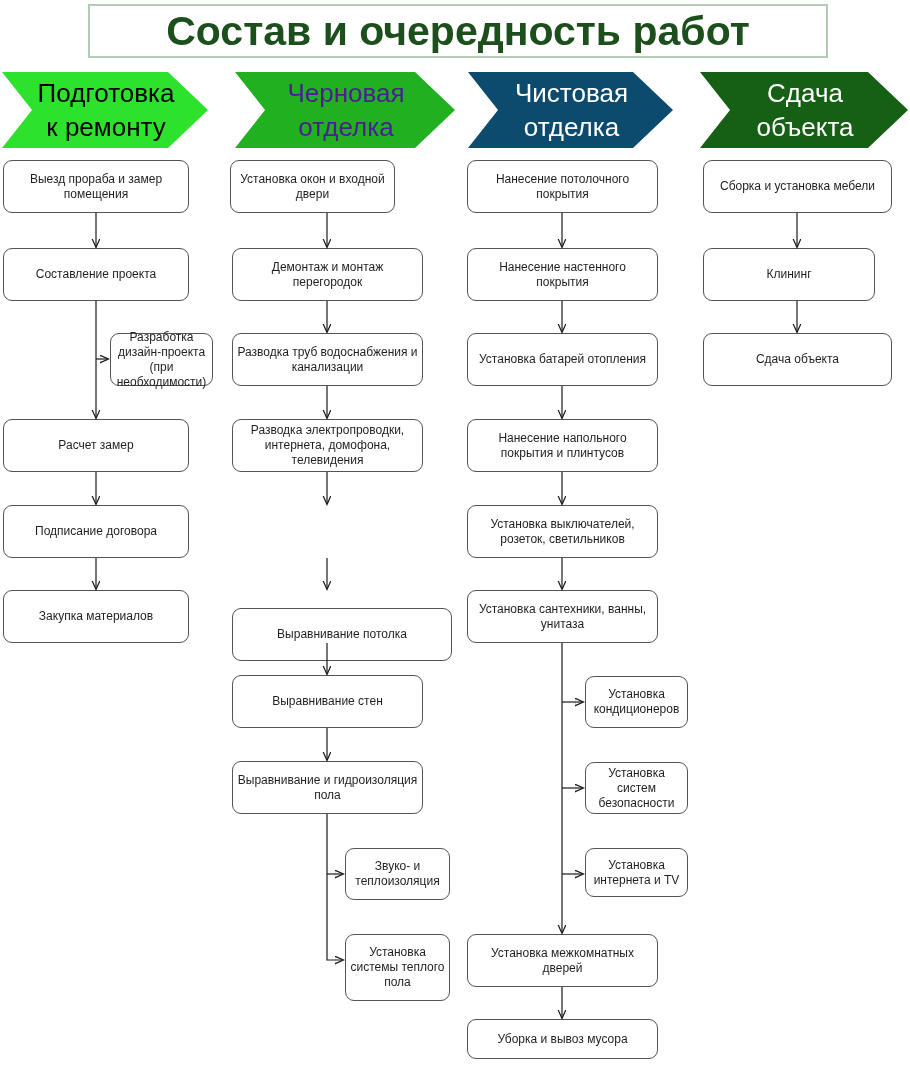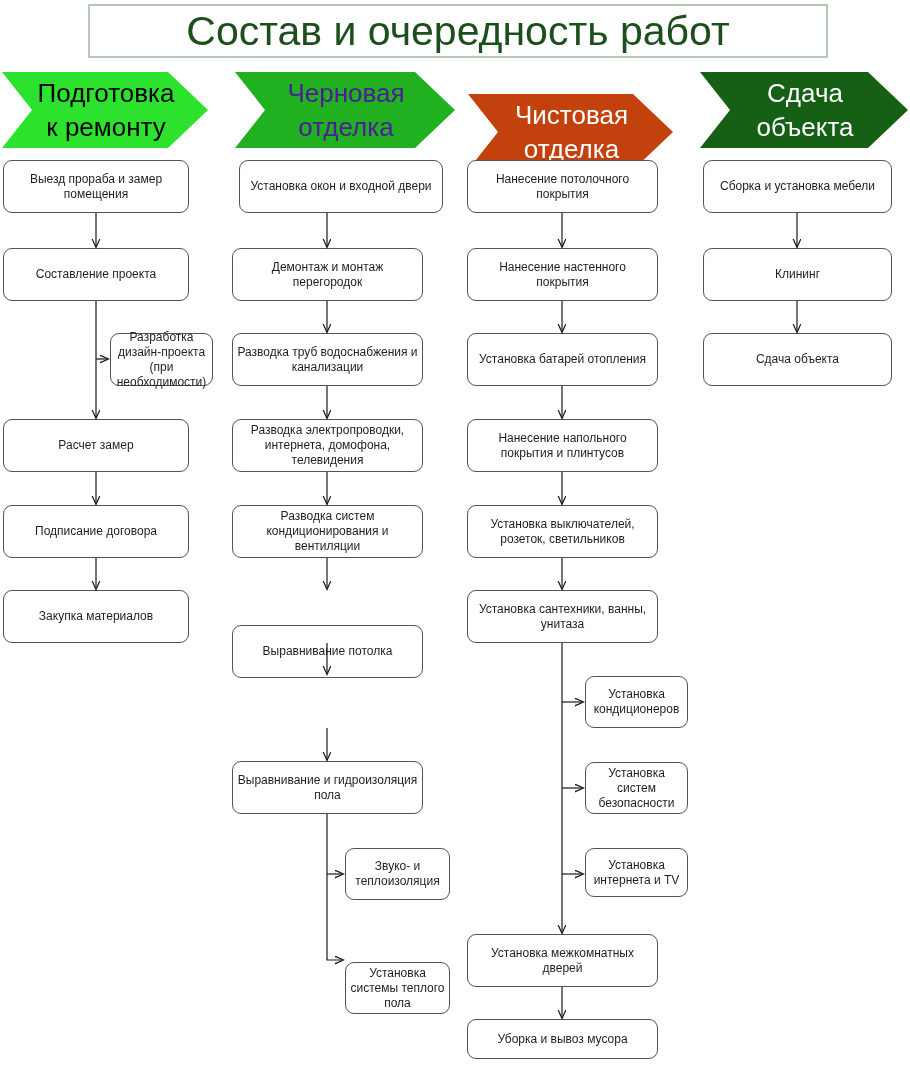--- a/index.html
+++ b/index.html
@@ -11,7 +11,7 @@
     position:absolute;left:88px;top:4px;width:736px;height:50px;
     border:2px solid #b4cab4;background:#ffffff;
     display:flex;align-items:center;justify-content:center;
-    font-size:41px;font-weight:normal;color:#1c4f1c;letter-spacing:0px;white-space:nowrap;
+    font-size:41px;font-weight:bold;color:#1c4f1c;letter-spacing:0px;white-space:nowrap;
   }
   .phase{
     position:absolute;top:72px;height:76px;

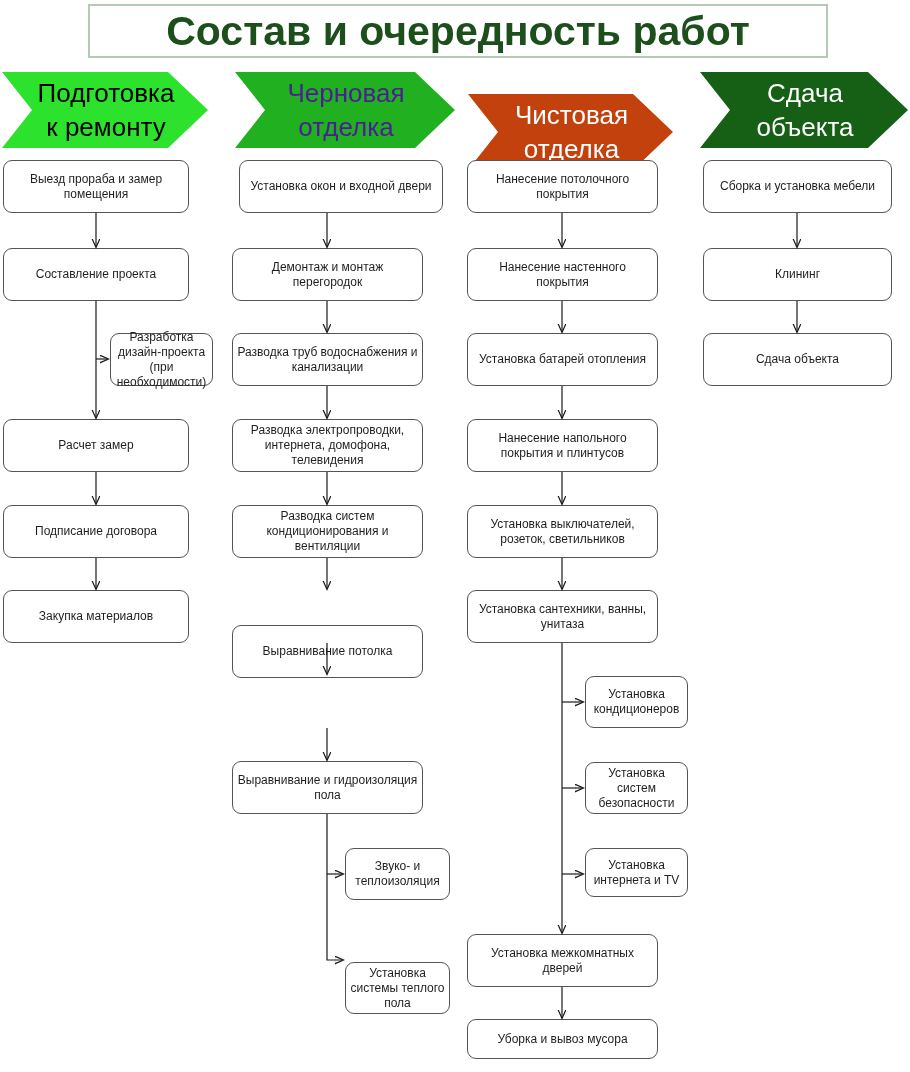--- a/index.html
+++ b/index.html
@@ -45,7 +45,7 @@
   <div class="phase" style="left: 235px; width: 220px; background: rgb(32, 176, 32);">
     <span class="phase-label" style="color: #4c1d95;">Черновая отделка</span>
   </div>
-  <div class="phase" style="left: 468px; width: 205px; background: #c2410c; margin-top: 22px;">
+  <div class="phase" style="left: 468px; width: 205px; background: #0c4a6e;">
     <span class="phase-label" style="color: rgb(255, 255, 255);">Чистовая отделка</span>
   </div>
   <div class="phase" style="left: 700px; width: 208px; background: rgb(22, 96, 22);">

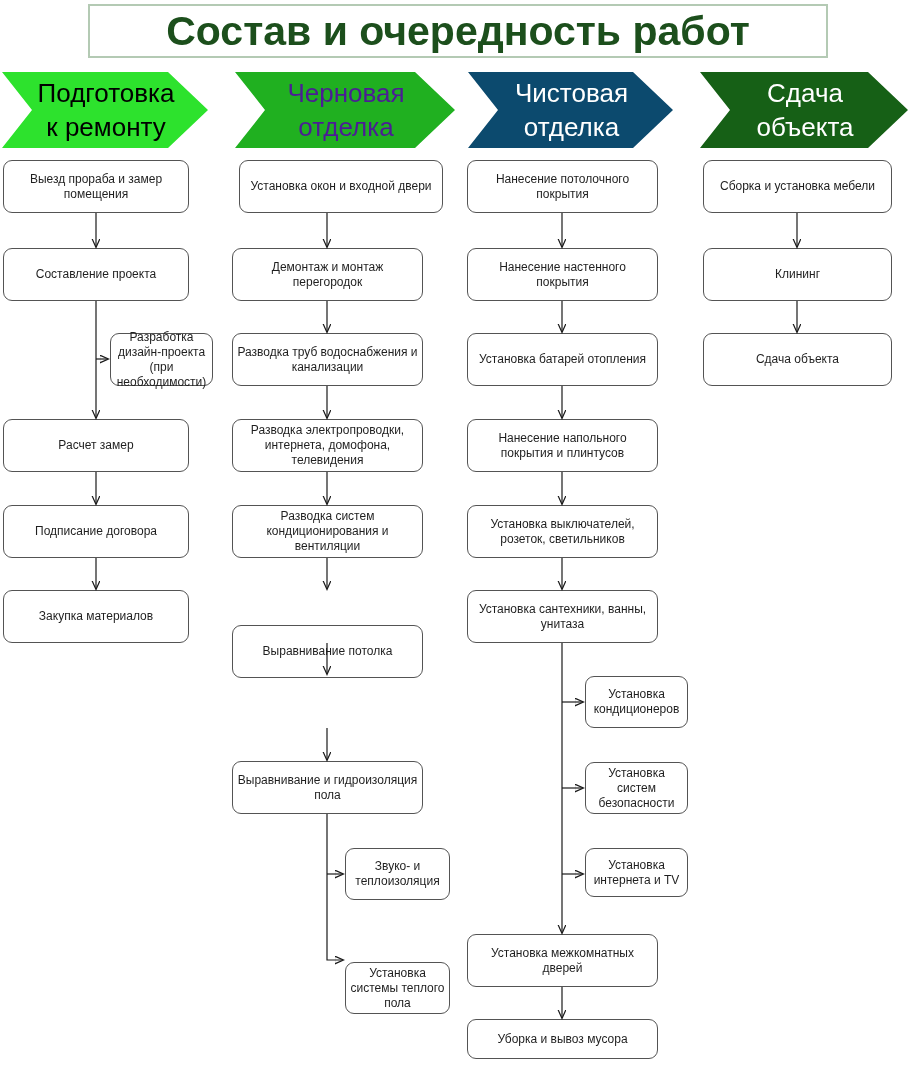--- a/index.html
+++ b/index.html
@@ -59,7 +59,7 @@
   <div class="node" style="left:3px;top:590px;width:186px">Закупка материалов</div>
   <div class="node" style="left:3px;top:505px;width:186px">Подписание договора</div>
 
-  <div class="node" style="left:239px;top:160px;width:204px">Установка окон и входной двери</div>
+  <div class="node" style="left:230px;top:160px;width:165px">Установка окон и входной двери</div>
   <div class="node" style="left:232px;top:248px;width:191px">Демонтаж и монтаж перегородок</div>
   <div class="node" style="left:232px;top:333px;width:191px">Разводка труб водоснабжения и канализации</div>
   <div class="node" style="left:232px;top:419px;width:191px">Разводка электропроводки, интернета, домофона, телевидения</div>

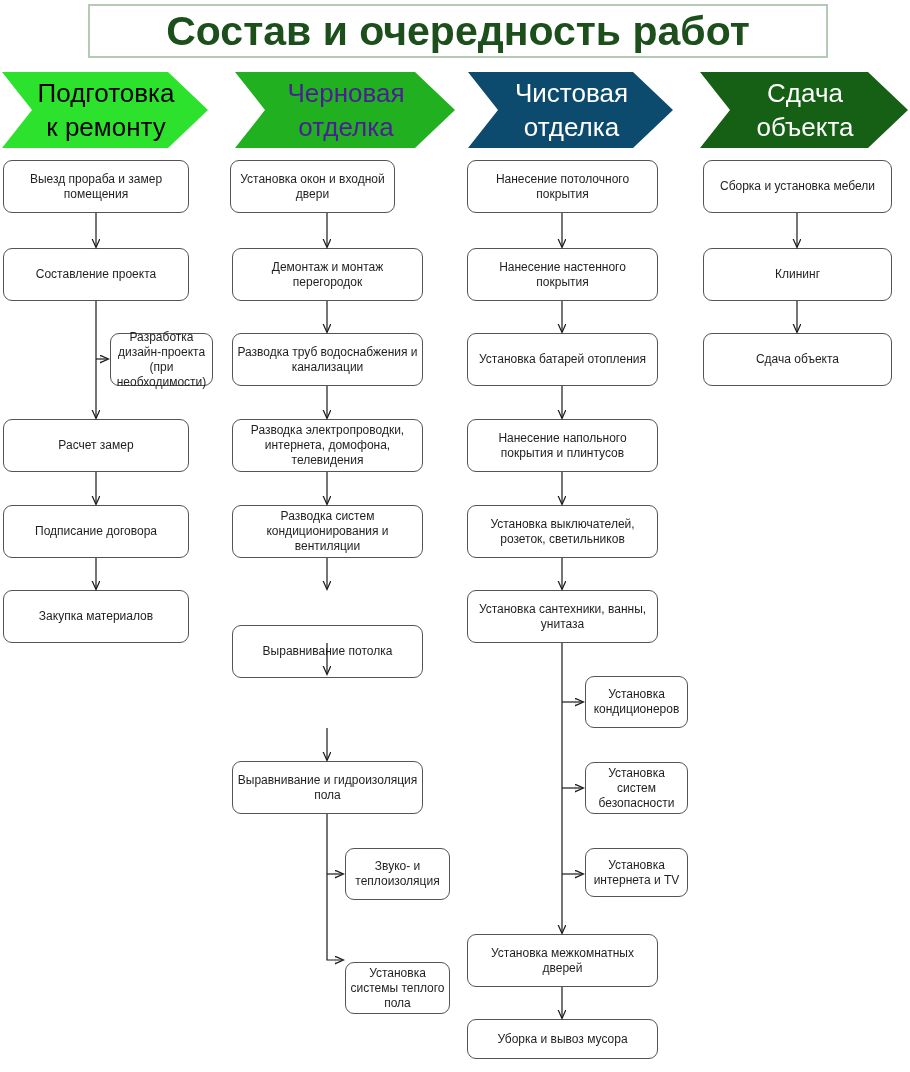--- a/index.html
+++ b/index.html
@@ -82,7 +82,7 @@
   <div class="node" style="left:467px;top:1019px;width:191px;height:40px">Уборка и вывоз мусора</div>
 
   <div class="node" style="left:703px;top:160px;width:189px">Сборка и установка мебели</div>
-  <div class="node" style="left:703px;top:248px;width:189px">Клининг</div>
+  <div class="node" style="left:703px;top:248px;width:172px">Клининг</div>
   <div class="node" style="left:703px;top:333px;width:189px">Сдача объекта</div>
 
   <svg class="connectors" width="910" height="1072" viewBox="0 0 910 1072" aria-hidden="true">

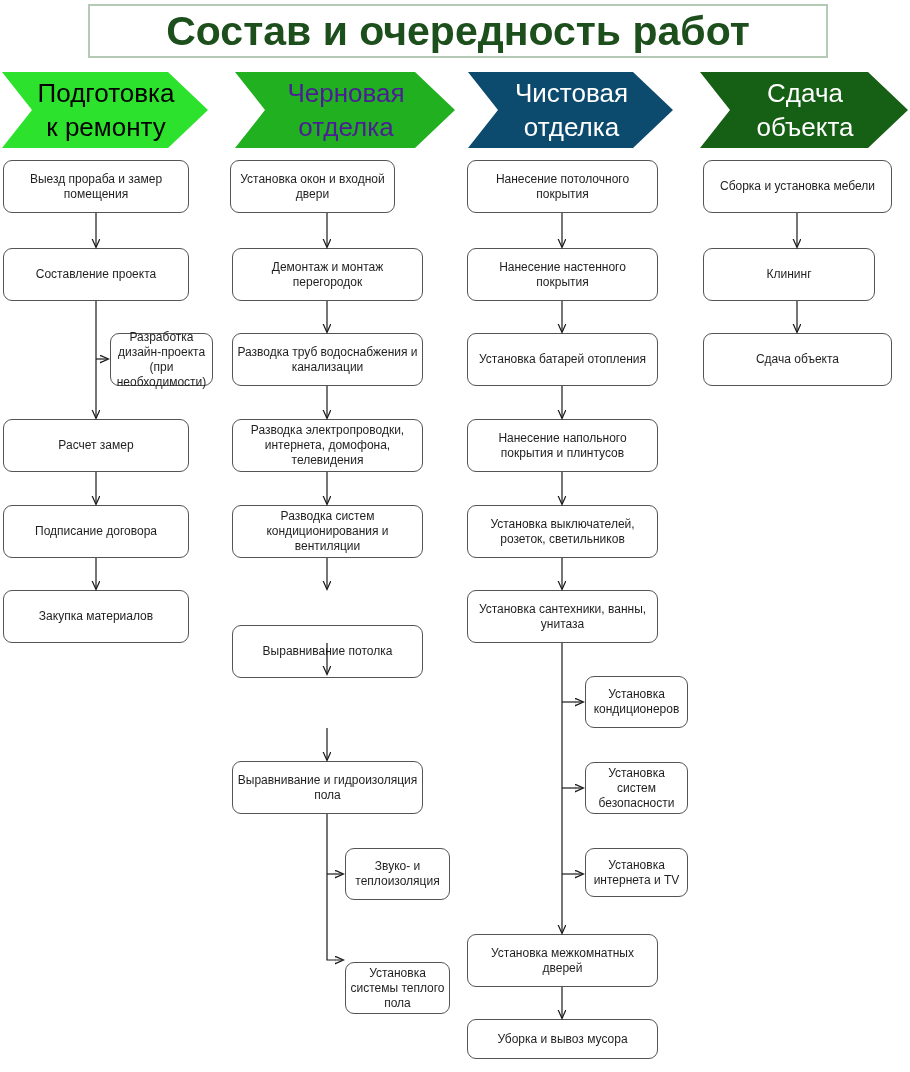--- a/index.html
+++ b/index.html
@@ -63,7 +63,6 @@
   <div class="node" style="left:232px;top:248px;width:191px">Демонтаж и монтаж перегородок</div>
   <div class="node" style="left:232px;top:333px;width:191px">Разводка труб водоснабжения и канализации</div>
   <div class="node" style="left:232px;top:419px;width:191px">Разводка электропроводки, интернета, домофона, телевидения</div>
-  <div class="node" style="left:232px;top:505px;width:191px">Разводка систем кондиционирования и вентиляции</div>
   <div class="node" style="left:232px;top:625px;width:191px">Выравнивание потолка</div>
   <div class="node" style="left:232px;top:761px;width:191px">Выравнивание и гидроизоляция пола</div>
   <div class="node" style="left:345px;top:848px;width:105px;height:52px">Звуко- и теплоизоляция</div>

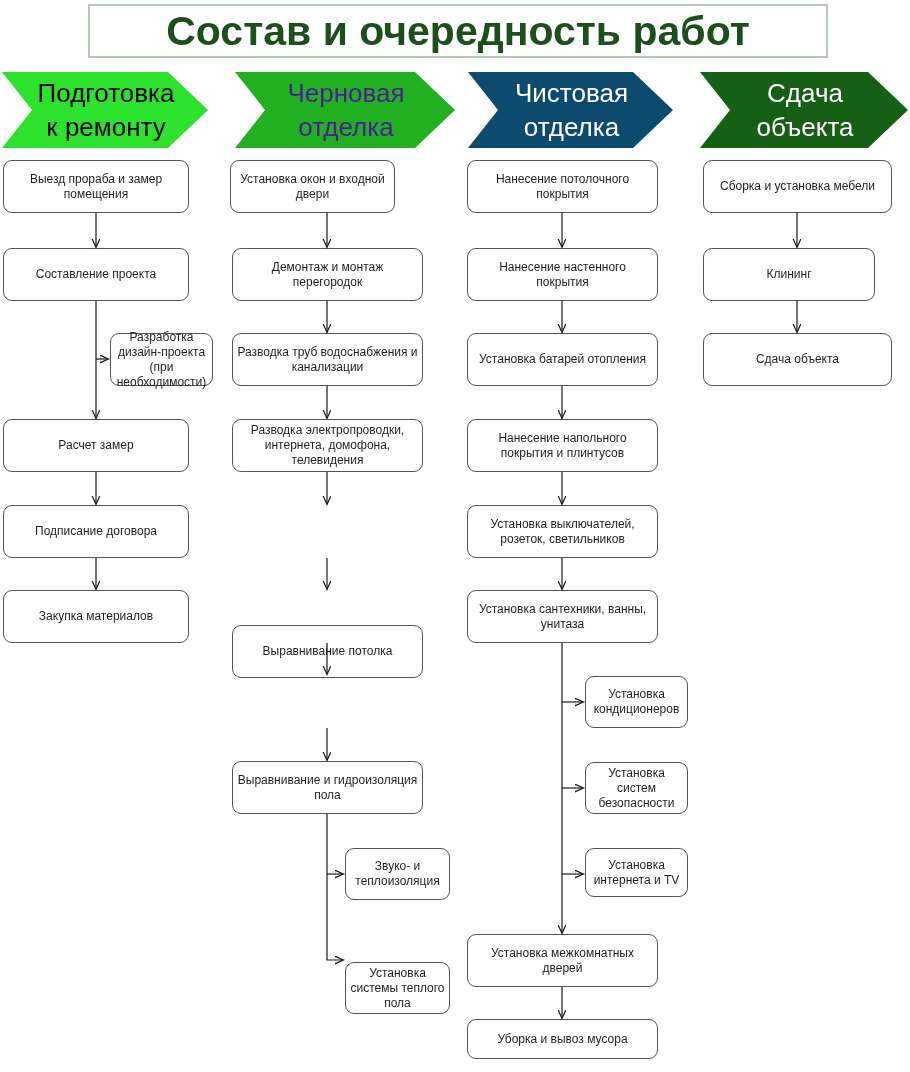--- a/index.html
+++ b/index.html
@@ -63,7 +63,7 @@
   <div class="node" style="left:232px;top:248px;width:191px">Демонтаж и монтаж перегородок</div>
   <div class="node" style="left:232px;top:333px;width:191px">Разводка труб водоснабжения и канализации</div>
   <div class="node" style="left:232px;top:419px;width:191px">Разводка электропроводки, интернета, домофона, телевидения</div>
-  <div class="node" style="left:232px;top:625px;width:191px">Выравнивание потолка</div>
+  <div class="node" style="left:232px;top:608px;width:220px">Выравнивание потолка</div>
   <div class="node" style="left:232px;top:761px;width:191px">Выравнивание и гидроизоляция пола</div>
   <div class="node" style="left:345px;top:848px;width:105px;height:52px">Звуко- и теплоизоляция</div>
   <div class="node" style="left:345px;top:962px;width:105px;height:52px">Установка системы теплого пола</div>

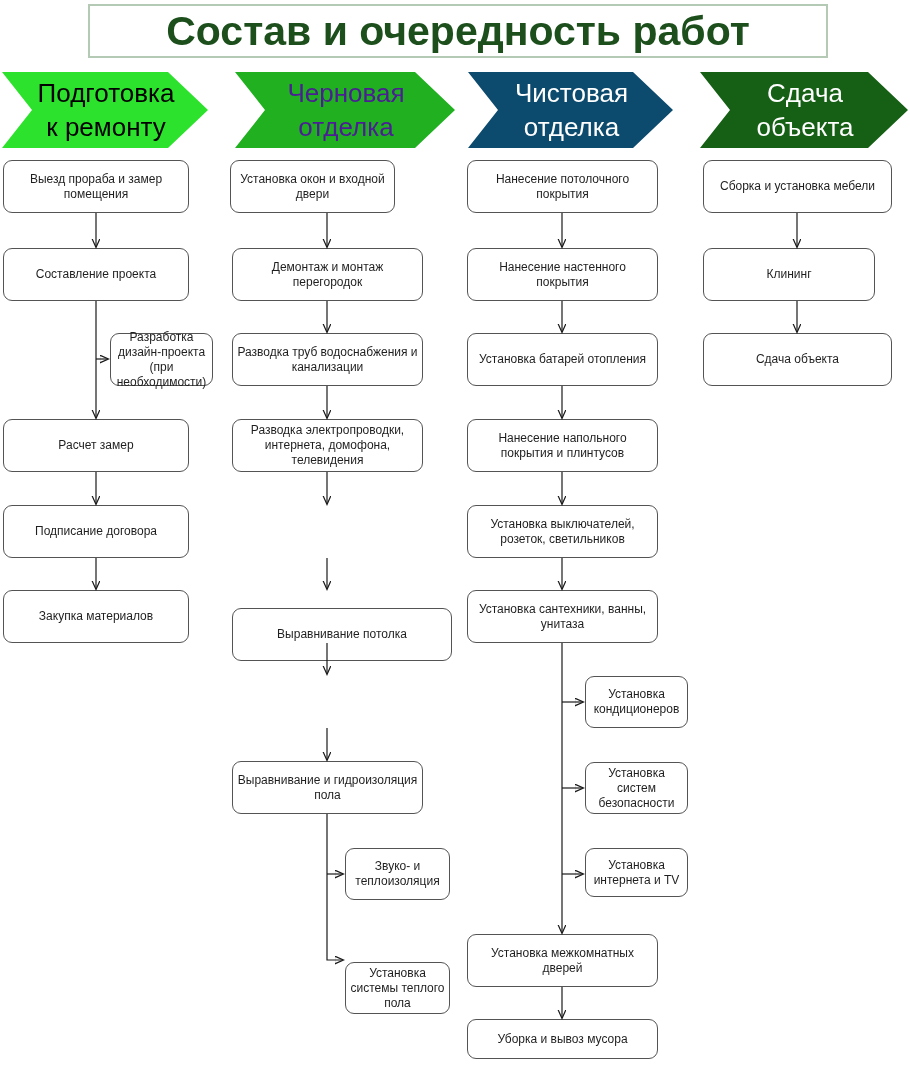--- a/index.html
+++ b/index.html
@@ -64,6 +64,7 @@
   <div class="node" style="left:232px;top:333px;width:191px">Разводка труб водоснабжения и канализации</div>
   <div class="node" style="left:232px;top:419px;width:191px">Разводка электропроводки, интернета, домофона, телевидения</div>
   <div class="node" style="left:232px;top:608px;width:220px">Выравнивание потолка</div>
+  <div class="node" style="left:232px;top:675px;width:191px">Выравнивание стен</div>
   <div class="node" style="left:232px;top:761px;width:191px">Выравнивание и гидроизоляция пола</div>
   <div class="node" style="left:345px;top:848px;width:105px;height:52px">Звуко- и теплоизоляция</div>
   <div class="node" style="left:345px;top:962px;width:105px;height:52px">Установка системы теплого пола</div>

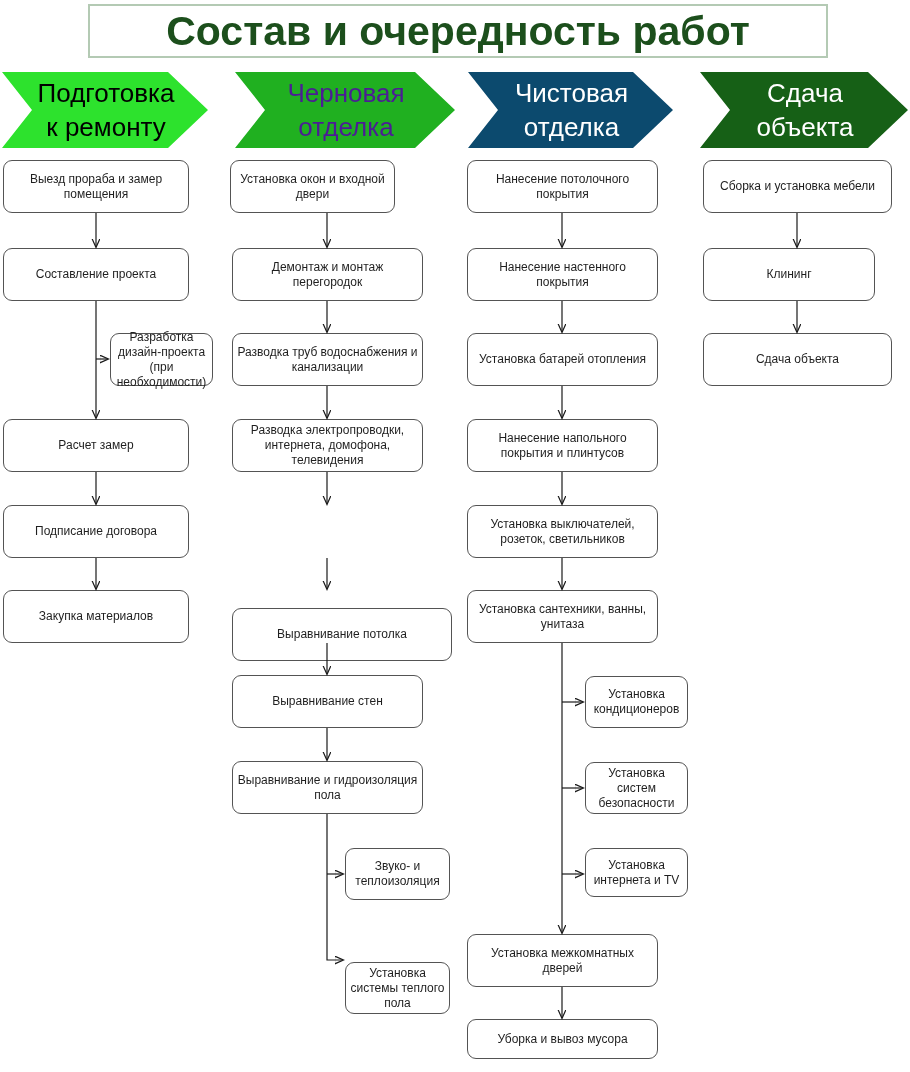--- a/index.html
+++ b/index.html
@@ -67,7 +67,7 @@
   <div class="node" style="left:232px;top:675px;width:191px">Выравнивание стен</div>
   <div class="node" style="left:232px;top:761px;width:191px">Выравнивание и гидроизоляция пола</div>
   <div class="node" style="left:345px;top:848px;width:105px;height:52px">Звуко- и теплоизоляция</div>
-  <div class="node" style="left:345px;top:962px;width:105px;height:52px">Установка системы теплого пола</div>
+  <div class="node" style="left:345px;top:934px;width:105px;height:67px">Установка системы теплого пола</div>
 
   <div class="node" style="left:467px;top:160px;width:191px">Нанесение потолочного покрытия</div>
   <div class="node" style="left:467px;top:248px;width:191px">Нанесение настенного покрытия</div>

